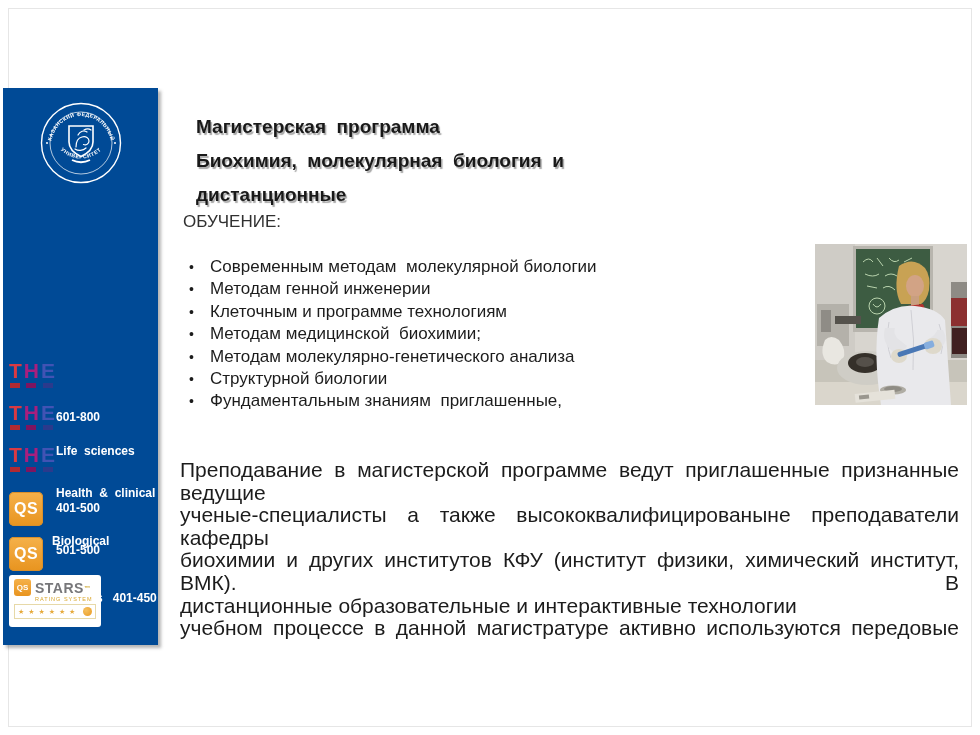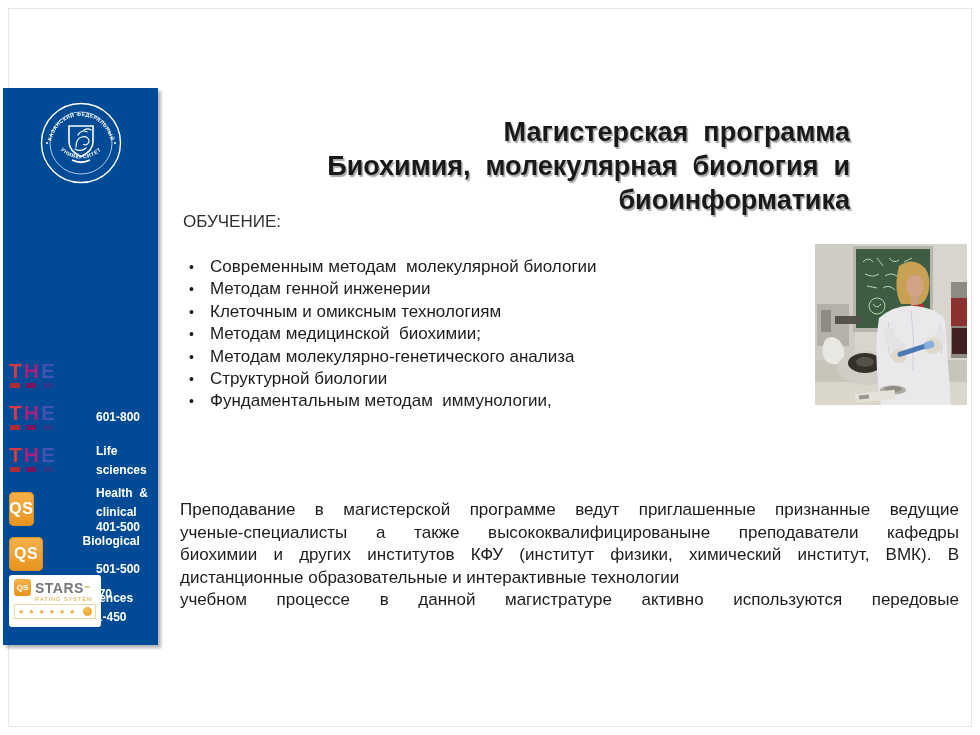--- a/index.html
+++ b/index.html
@@ -63,9 +63,10 @@
 
   
   .title {
-    position:absolute; left:160px; top:97px; width:690px; text-align:right;
-    font-weight:bold; font-size:27px; line-height:34px; color:#191919;
+    position:absolute; left:160px; top:97px; width:690px; text-align:left;
+    font-weight:bold; font-size:19px; line-height:34px; color:#191919;
     text-shadow:1.5px 1.5px 1px #a8a8a8;
+    padding-left:36px;
   }
   .title-line { white-space:pre-wrap; }
 

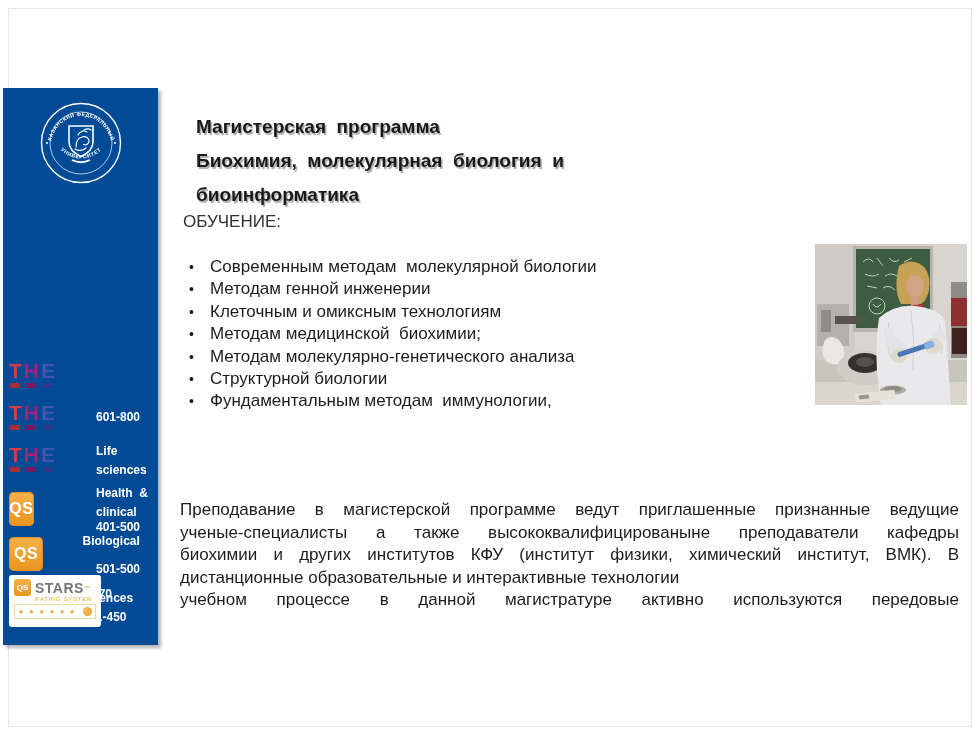--- a/index.html
+++ b/index.html
@@ -215,7 +215,7 @@
   <h1 class="title">
     <div class="title-line">Магистерская  программа</div>
     <div class="title-line">Биохимия,  молекулярная  биология  и</div>
-    <div class="title-line">биоинформатика</div>
+    <div class="title-line">дистанционные</div>
   </h1>
 
   <div class="section-label">ОБУЧЕНИЕ:</div>

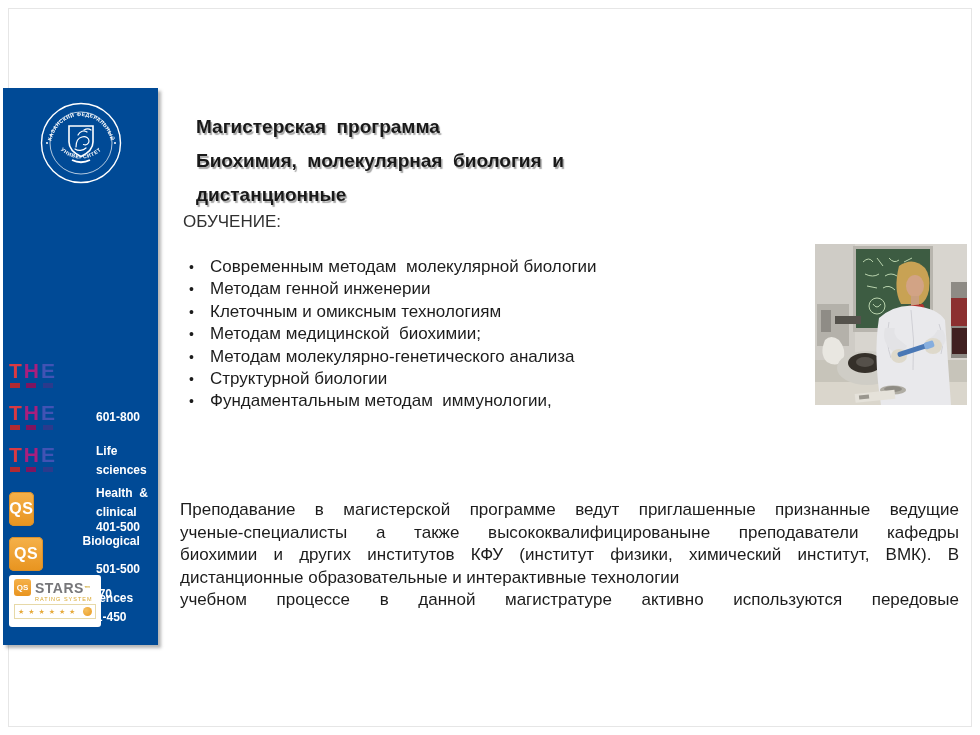--- a/index.html
+++ b/index.html
@@ -223,7 +223,7 @@
   <ul class="bullets">
     <li class="bullet">Современным методам  молекулярной биологии</li>
     <li class="bullet">Методам генной инженерии</li>
-    <li class="bullet">Клеточным и омиксным технологиям</li>
+    <li class="bullet">Клеточным и программе технологиям</li>
     <li class="bullet">Методам медицинской  биохимии;</li>
     <li class="bullet">Методам молекулярно-генетического анализа</li>
     <li class="bullet">Структурной биологии</li>

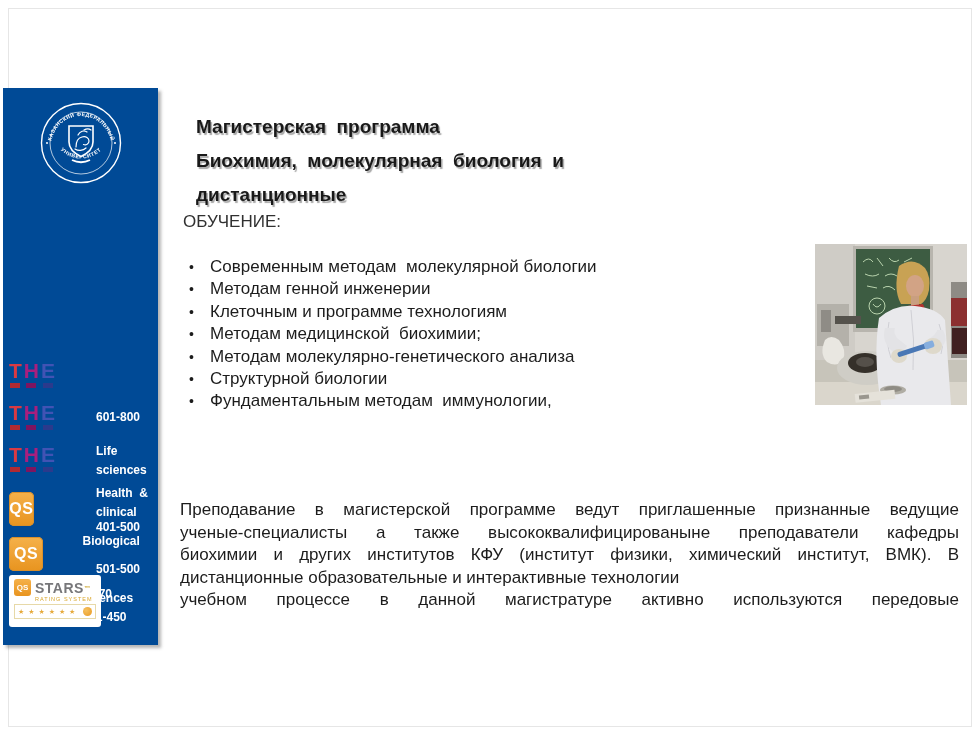--- a/index.html
+++ b/index.html
@@ -227,7 +227,7 @@
     <li class="bullet">Методам медицинской  биохимии;</li>
     <li class="bullet">Методам молекулярно-генетического анализа</li>
     <li class="bullet">Структурной биологии</li>
-    <li class="bullet">Фундаментальным методам  иммунологии,</li>
+    <li class="bullet">Фундаментальным знаниям  приглашенные,</li>
   </ul>
 
   <div class="paragraph">

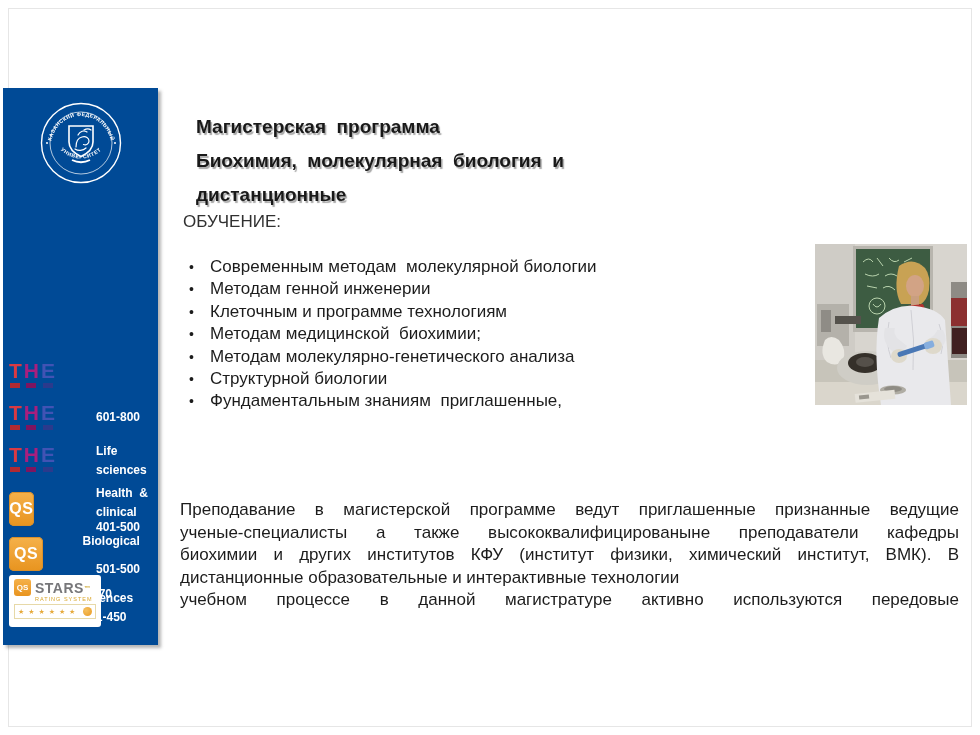--- a/index.html
+++ b/index.html
@@ -18,7 +18,7 @@
 
   .rank-row { position:absolute; left:6px; display:flex; align-items:flex-start; gap:9px; color:#fff; }
   .r1 { top:272px; } .r2 { top:314px; } .r3 { top:356px; } .r4 { top:404px; } .r5 { top:449px; }
-  .rank-text { font-size:12px; font-weight:600; line-height:19px; white-space:pre-wrap; color:#fff;margin-left:40px; }
+  .rank-text { font-size:12px; font-weight:600; line-height:19px; white-space:pre-wrap; color:#fff; }
   .rank-line { display:block; }
   .pt10 { padding-top:10px; } .pt2 { padding-top:2px; }
 

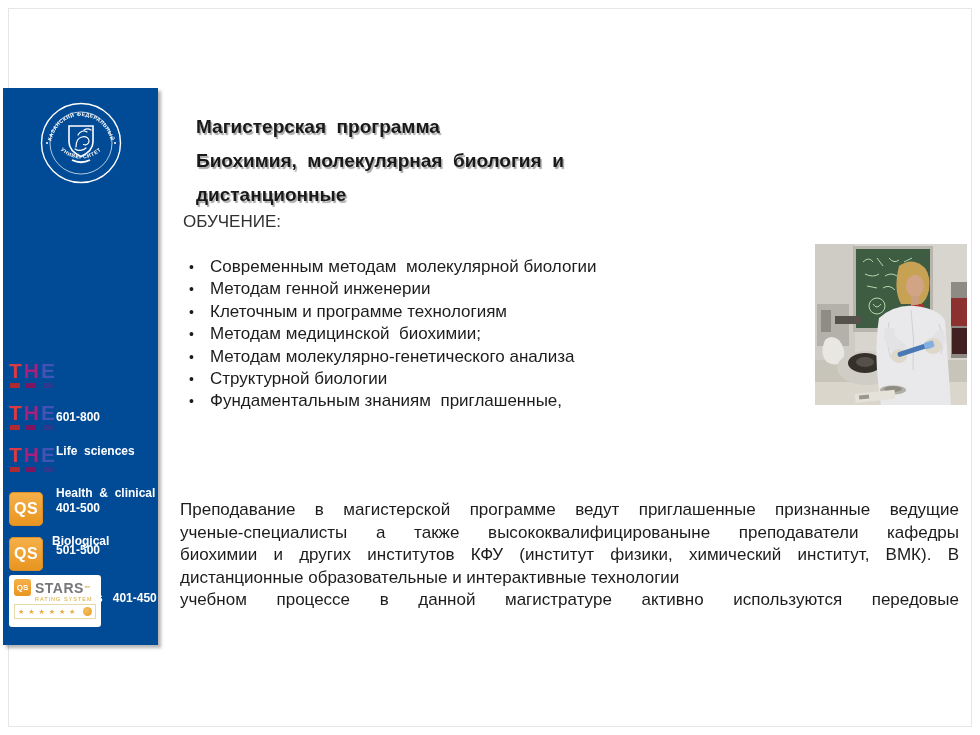--- a/index.html
+++ b/index.html
@@ -82,7 +82,7 @@
   .bullet-wrap-line1 { display:block; white-space:normal; text-align:justify; text-align-last:justify; }
   .bullet-wrap-line2 { display:block; }
 
-  .paragraph { position:absolute; left:180px; top:459px; width:779px; font-size:17px; line-height:22.6px; color:#1c1c1c;margin-top:40px; }
+  .paragraph { position:absolute; left:180px; top:459px; width:779px; font-size:21px; line-height:22.6px; color:#1c1c1c; }
   .para-line { display:block; text-align:justify; text-align-last:justify; }
   .para-line.last { text-align-last:left; }
 

